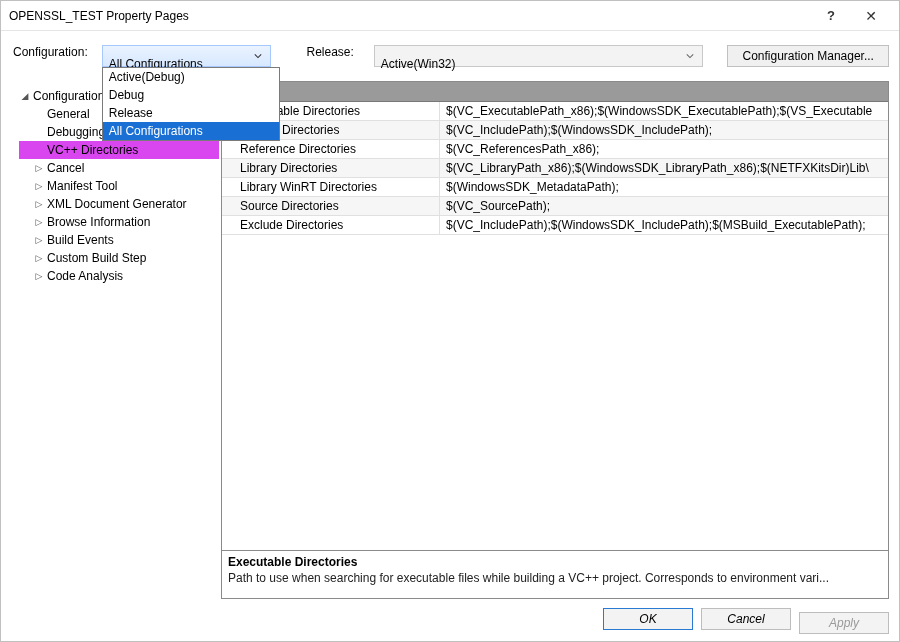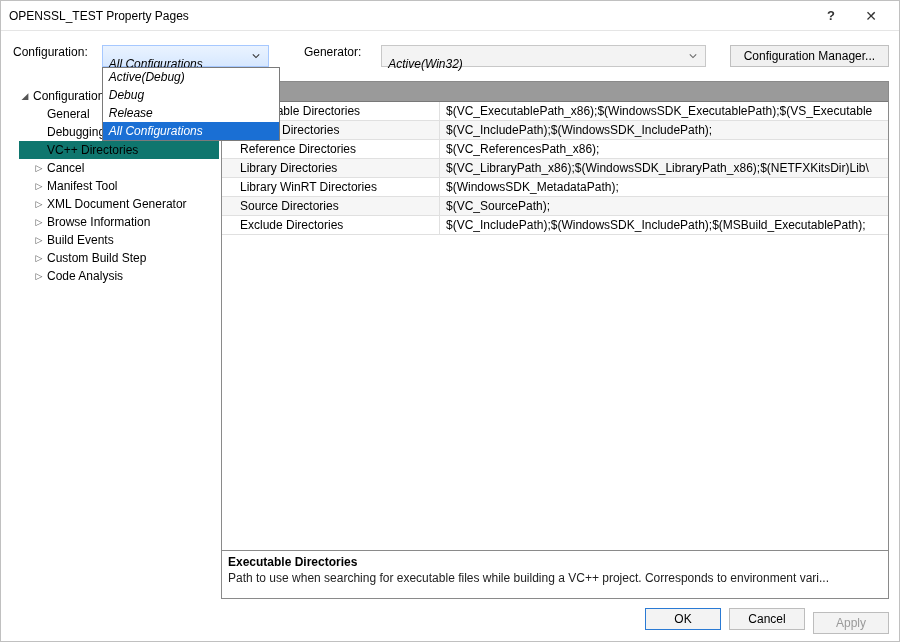--- a/index.html
+++ b/index.html
@@ -78,7 +78,7 @@
     </div>
 
     <span style="width:10px"></span>
-    <span class="lbl">Generator:</span>
+    <span class="lbl">Release:</span>
 
     <div class="combo platform" id="platform-combo">
       <span>Active(Win32)</span>

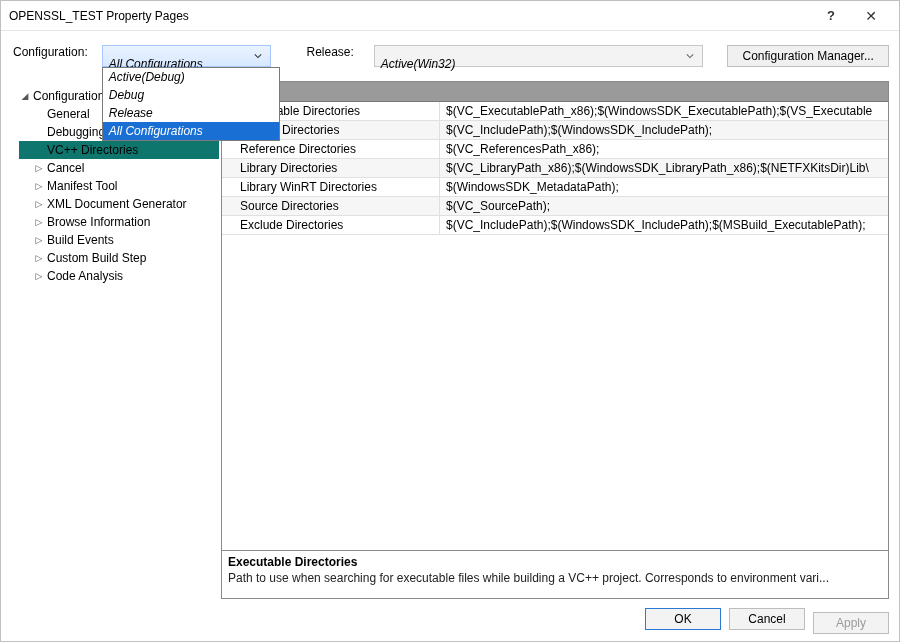--- a/index.html
+++ b/index.html
@@ -12,7 +12,7 @@
   .titlebar .tbtn.close { font-size:14px; }
   .confbar { height:28px; margin:14px 10px 8px 10px; display:flex; align-items:flex-start; gap:12px; position:relative; z-index:2; }
   .lbl { padding:0 2px; }
-  .combo { border:1px solid #a6c8ff; background:linear-gradient(#eaf3ff,#d7e8ff); height:22px; position:relative; display:flex; align-items:center; padding:16px 18px 0 6px;font-style:italic; }
+  .combo { border:1px solid #a6c8ff; background:linear-gradient(#eaf3ff,#d7e8ff); height:22px; position:relative; display:flex; align-items:center; padding:16px 18px 0 6px; }
   .combo.platform { background:#f3f3f3; border-color:#c8c8c8; }
   .combo .chev { position:absolute; right:4px; top:50%; transform:translateY(-50%); }
   .combo#config-combo { width:176px; }

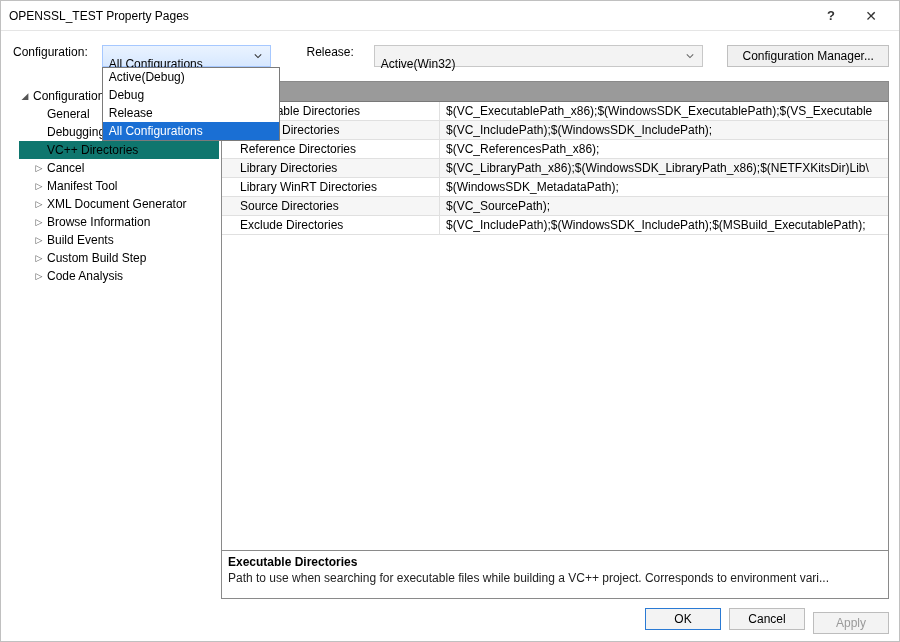--- a/index.html
+++ b/index.html
@@ -29,7 +29,7 @@
   .tree-row .txt { padding-left:2px;}
   .tree-row.ind1 { padding-left:0px; }
   .tree-row.ind2 { padding-left:14px; }
-  .tree-row.sel { background:#0f766e; width:200px;}
+  .tree-row.sel { background:#d946ef; width:200px;}
   .main { flex:1; display:flex; flex-direction:column; border:1px solid #8a8a8a; background:#fff; min-height:0;}
   .grp-hdr { background:#9a9a9a; color:#000; font-weight:bold; padding:3px 6px; height:20px; display:flex; align-items:center; border-bottom:1px solid #787878; overflow:hidden;}
   .grid { }

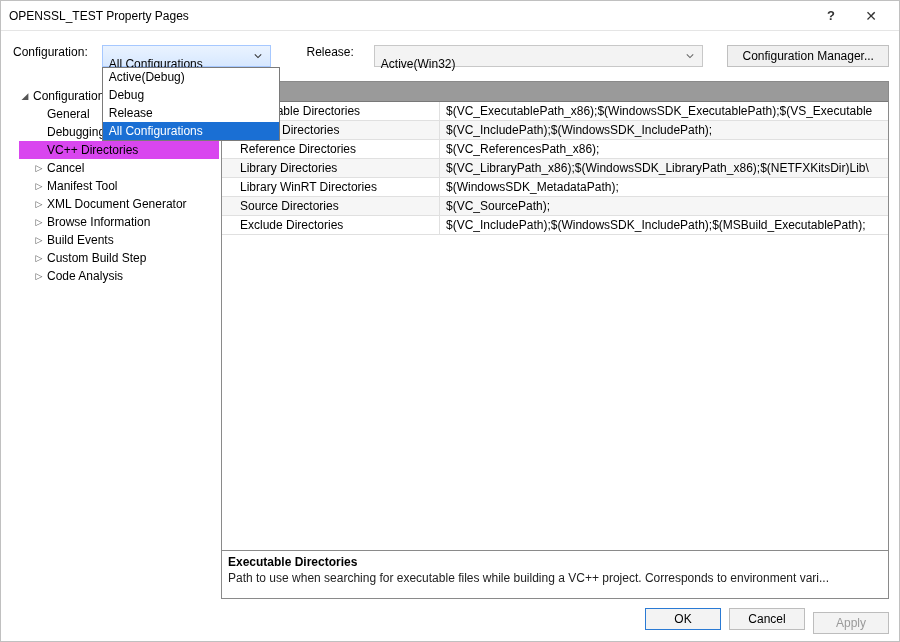--- a/index.html
+++ b/index.html
@@ -42,7 +42,7 @@
   .desc .dtitle { font-weight:bold; margin-bottom:2px;}
   .desc .dtext { color:#222; white-space:nowrap; overflow:hidden; text-overflow:ellipsis;}
   .footer { height:36px; display:flex; justify-content:flex-end; align-items:center; gap:8px; padding:0 10px 8px 0;}
-  .fbtn { width:76px; height:22px; border:1px solid #bdbdbd; background:#f3f3f3; display:flex; align-items:center; justify-content:center;}
+  .fbtn { width:90px; height:22px; border:1px solid #bdbdbd; background:#f3f3f3; display:flex; align-items:center; justify-content:center;font-style:italic;}
   .fbtn.ok { border:1px solid #2a7ad4; }
   .fbtn.apply { color:#9a9a9a;margin-top:8px; }
   svg.chev { width:8px; height:8px; }

